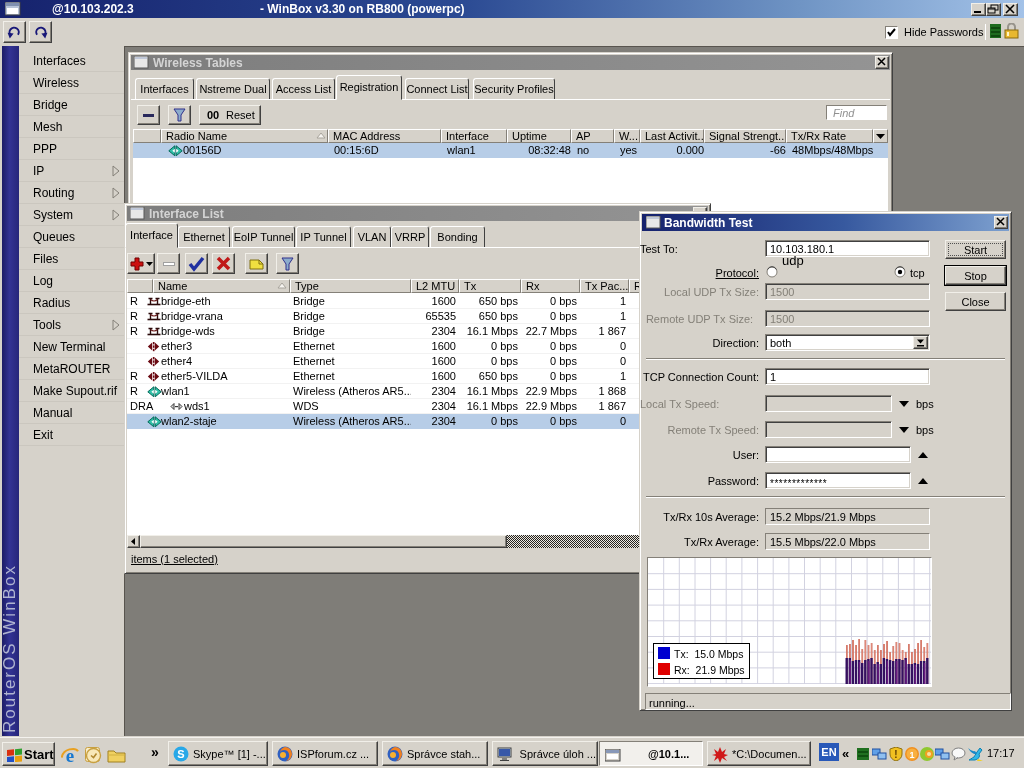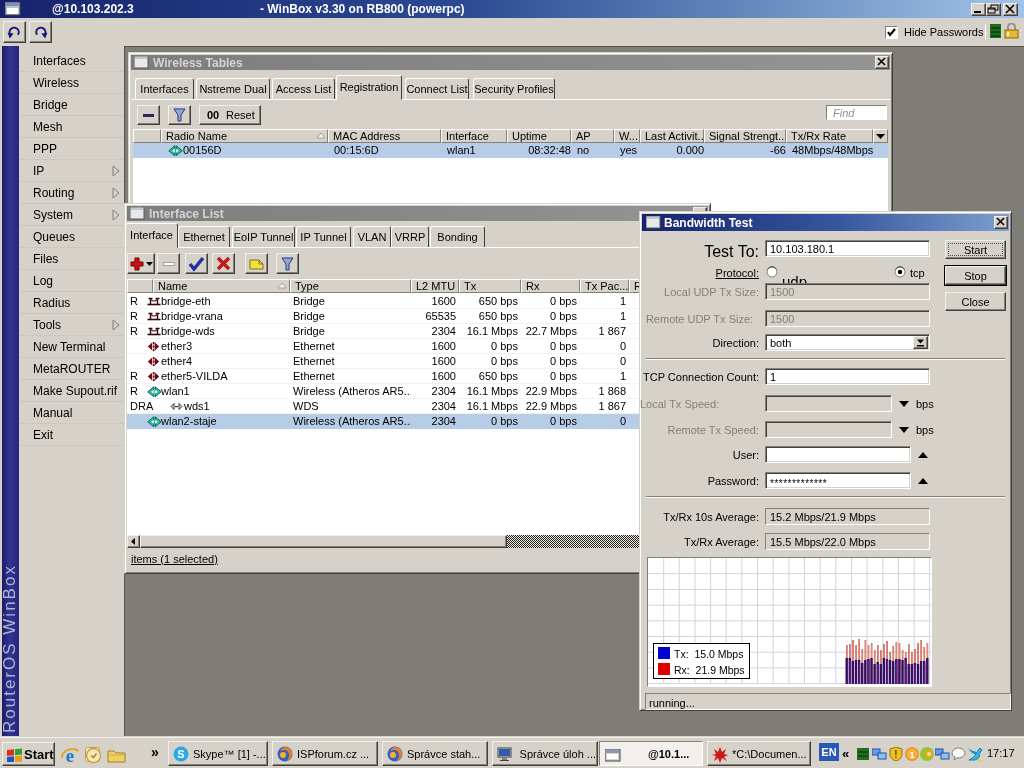--- a/index.html
+++ b/index.html
@@ -409,7 +409,7 @@
           <path d="M2 1 L9 8 M9 1 L2 8" stroke="#000" stroke-width="1.5"></path>
         </svg></div>
 </div>
-<div class="abs" style="left:0px;top:31px;width:119px;text-align:right;color:#000;font-size:16px;white-space:nowrap;">Test To:</div>
+<div class="abs" style="left:0px;top:31px;width:119px;color:#000;font-size:11px;white-space:nowrap;">Test To:</div>
 <div class="abs sunken white" style="left:125px;top:28px;width:165px;height:17px;padding:2px 0 0 4px;font-size:11px;">10.103.180.1</div>
 <div class="abs" style="left:0px;top:55px;width:119px;text-align:right;color:#000;font-size:11px;white-space:nowrap;text-decoration:underline;">Protocol:</div>
 <svg class="abs" style="left:126px;top:54px" width="12" height="12">

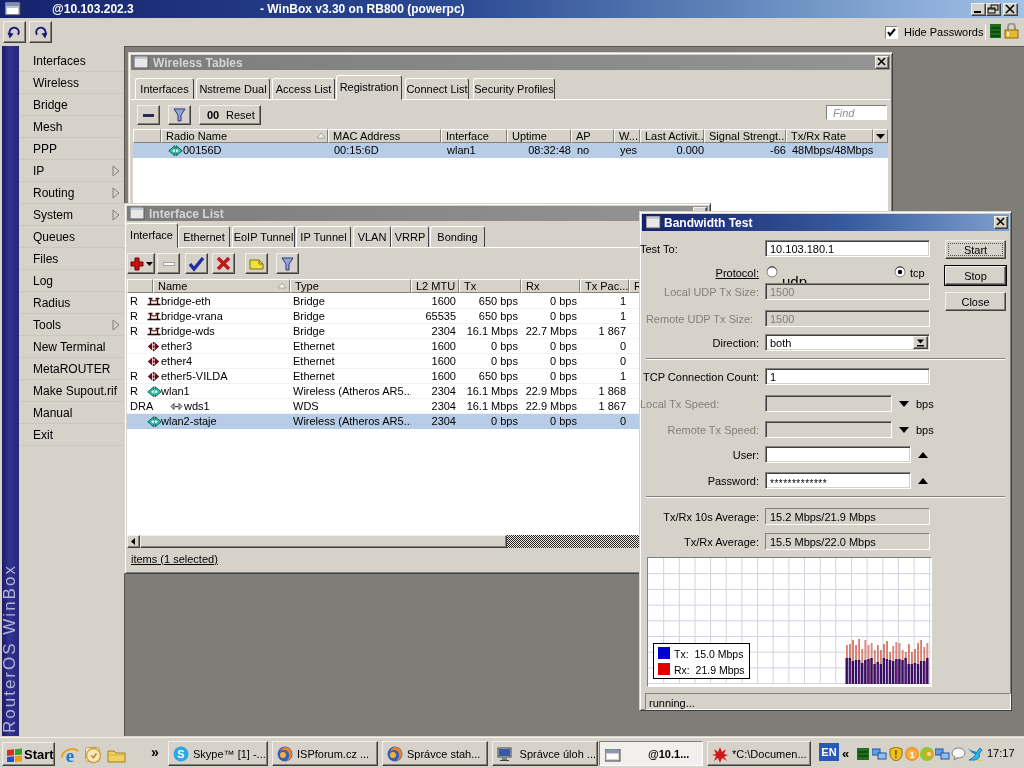--- a/index.html
+++ b/index.html
@@ -416,7 +416,7 @@
       <circle cx="6" cy="6" r="5" fill="#fff" stroke="#848078"></circle>
       <path d="M1.5 3.5 A5 5 0 0 1 10.5 3.5" fill="none" stroke="#404040"></path>
     </svg>
-<span class="abs" style="left:142px;top:61px;font-size:15px;">udp</span>
+<span class="abs" style="left:142px;top:41px;font-size:13px;">udp</span>
 <svg class="abs" style="left:254px;top:54px" width="12" height="12">
       <circle cx="6" cy="6" r="5" fill="#fff" stroke="#848078"></circle>
       <path d="M1.5 3.5 A5 5 0 0 1 10.5 3.5" fill="none" stroke="#404040"></path>

